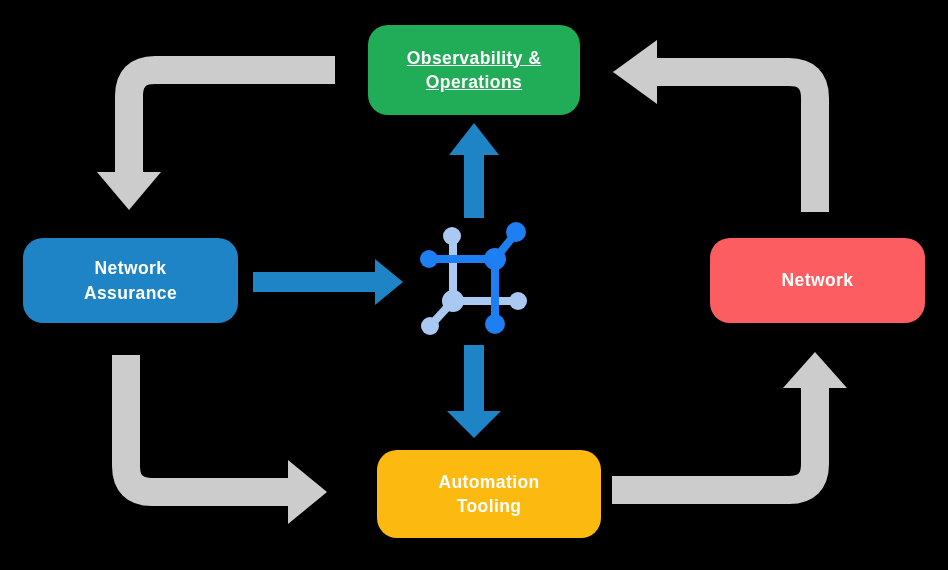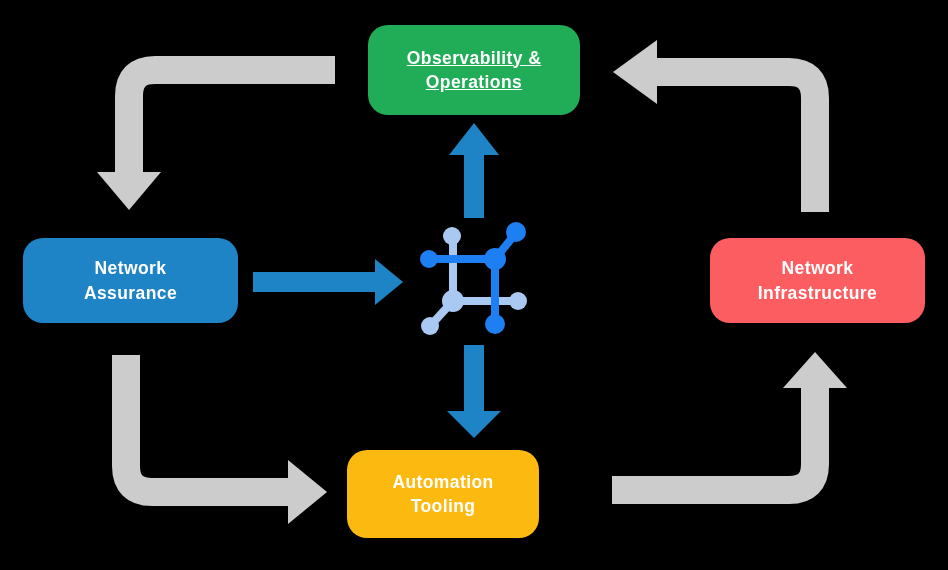--- a/index.html
+++ b/index.html
@@ -93,7 +93,6 @@
 
   <div class="node" id="node-infrastructure" style="background-color: rgb(251, 93, 96); color: rgb(255, 255, 255);">
     <span>Network</span>
-    <span>Infrastructure</span>
   </div>
 
   <div class="node" id="node-automation" style="background-color: rgb(252, 185, 15); color: rgb(255, 255, 255);">

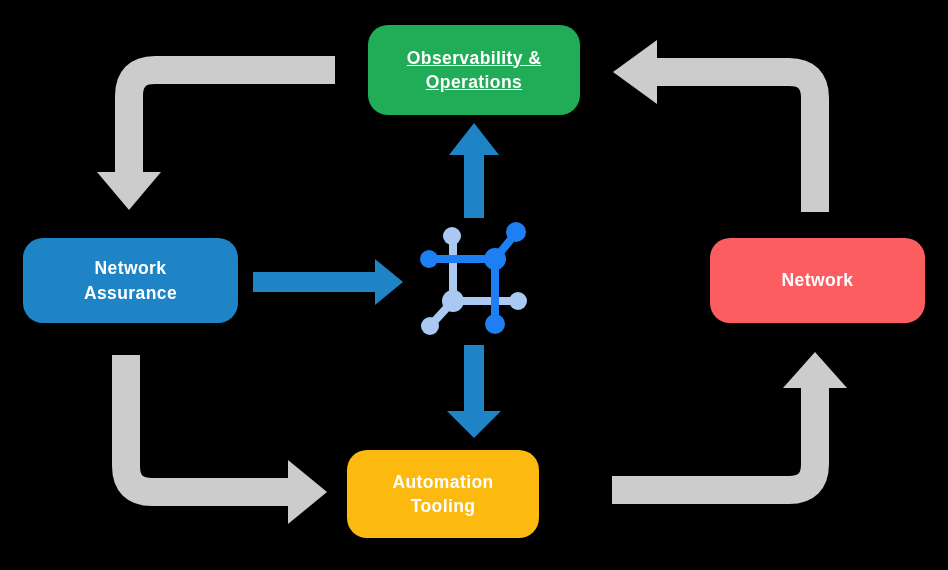--- a/index.html
+++ b/index.html
@@ -35,7 +35,7 @@
   #node-observability   { left: 368px; top: 25px;  width: 212px; height: 90px; }
   #node-operations      { left: 23px;  top: 238px; width: 215px; height: 85px; }
   #node-infrastructure  { left: 710px; top: 238px; width: 215px; height: 85px; }
-  #node-automation      { left: 347px; top: 450px; width: 192px; height: 88px; }
+  #node-automation      { left: 377px; top: 450px; width: 224px; height: 88px; }
   .center-icon {
     position: absolute; left: 418px; top: 221px;
     width: 110px; height: 114px;

